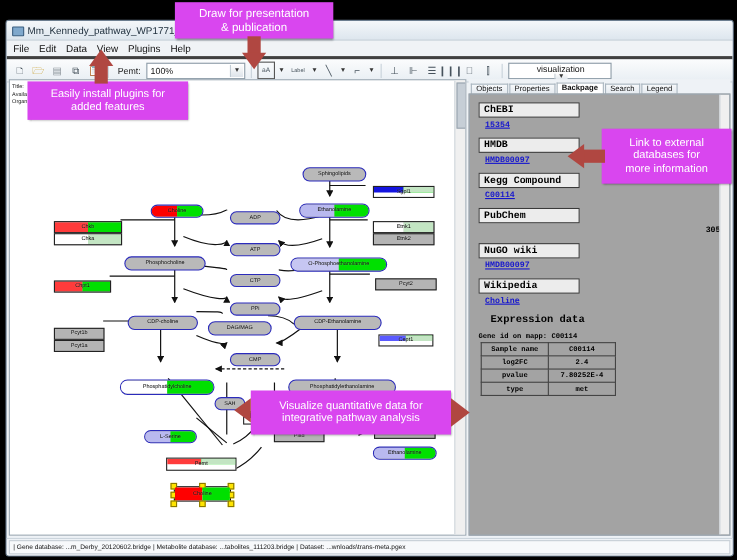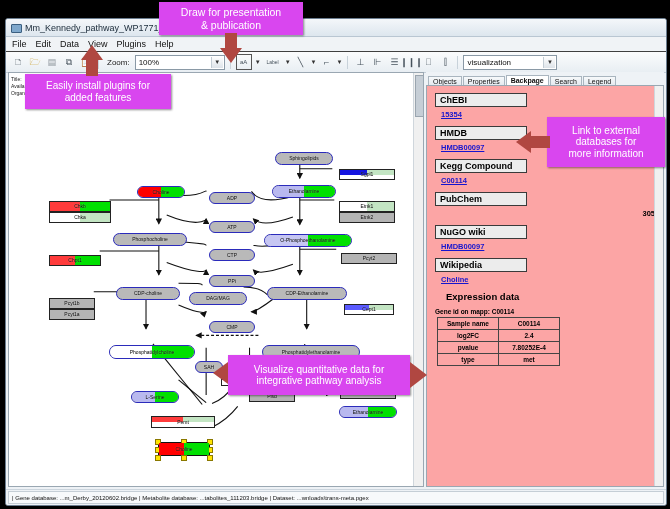--- a/index.html
+++ b/index.html
@@ -17,7 +17,7 @@
        background:#7fa8cc;border:1px solid #3b5f80;border-radius:1px;}
   .title-text{font-size:9px;color:#20303e;white-space:nowrap;overflow:hidden;}
 
-  .menubar{height:14px;background:#f0f3f6;border-bottom:1px solid #404040;
+  .menubar{height:14px;background:#f0f3f6;border-bottom:3px solid #404040;
            display:flex;align-items:center;padding-left:6px;gap:9px;}
   .menubar span{font-size:9px;color:#111;}
 

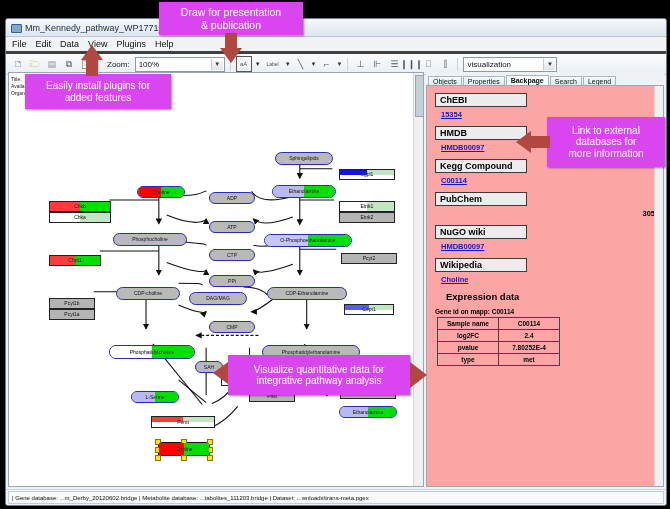--- a/index.html
+++ b/index.html
@@ -125,7 +125,7 @@
       <span class="tbtn">⧉</span>
       <span class="tbtn">📋</span>
       <span class="tsep"></span>
-      <span class="zoomlabel">Zoom:</span>
+      <span class="zoomlabel">Pemt:</span>
       <span class="combo" style="width:84px;">
         <span>100%</span>
         <span class="arw">▼</span>

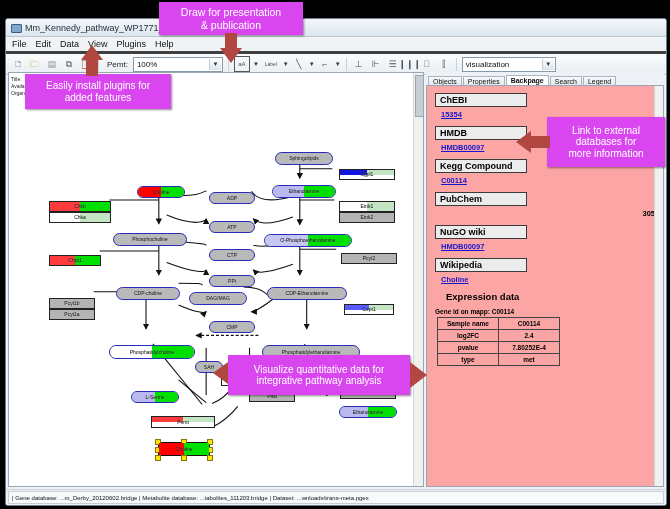--- a/index.html
+++ b/index.html
@@ -147,7 +147,7 @@
       <span class="tbtn">⎕</span>
       <span class="tbtn">⫿</span>
       <span class="tsep"></span>
-      <span class="combo" style="width:88px;">
+      <span class="combo" style="width:88px;flex-direction:column;">
         <span>visualization</span>
         <span class="arw">▼</span>
       </span>

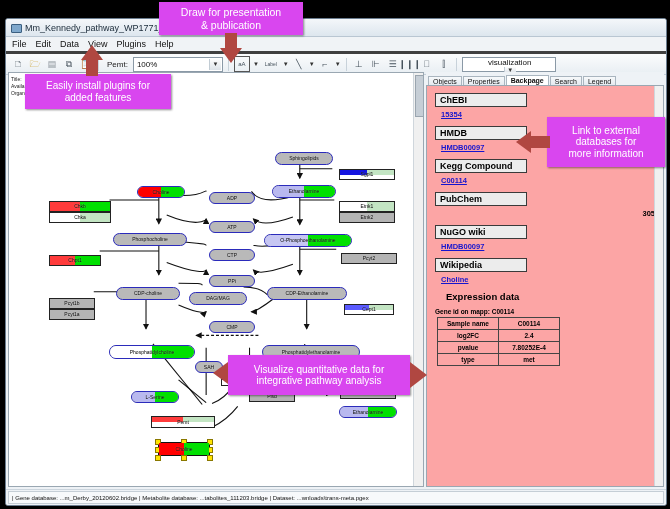--- a/index.html
+++ b/index.html
@@ -62,7 +62,7 @@
   .tab{font-size:7px;padding:1px 4px;background:linear-gradient(#f7f9fb,#e2e8ee);
        border:1px solid #a9b5bf;border-bottom:none;color:#111;}
   .tab.active{background:#fff;font-weight:bold;padding-bottom:2px;}
-  .panel{flex:1 1 auto;background:#fca5a5;border:1px solid #9aa7b2;margin-top:-1px;position:relative;overflow:hidden;}
+  .panel{flex:1 1 auto;background:#a3a3a3;border:1px solid #9aa7b2;margin-top:-1px;position:relative;overflow:hidden;font-family:Liberation Mono, monospace;}
   .panel-inner{position:absolute;left:0;top:0;right:8px;bottom:0;padding:7px 0 0 8px;}
   .dbhdr{width:92px;border:1px solid #3a3a3a;background:#ececec;font-size:9px;font-weight:bold;
          color:#000;padding:1px 4px;box-sizing:border-box;}

